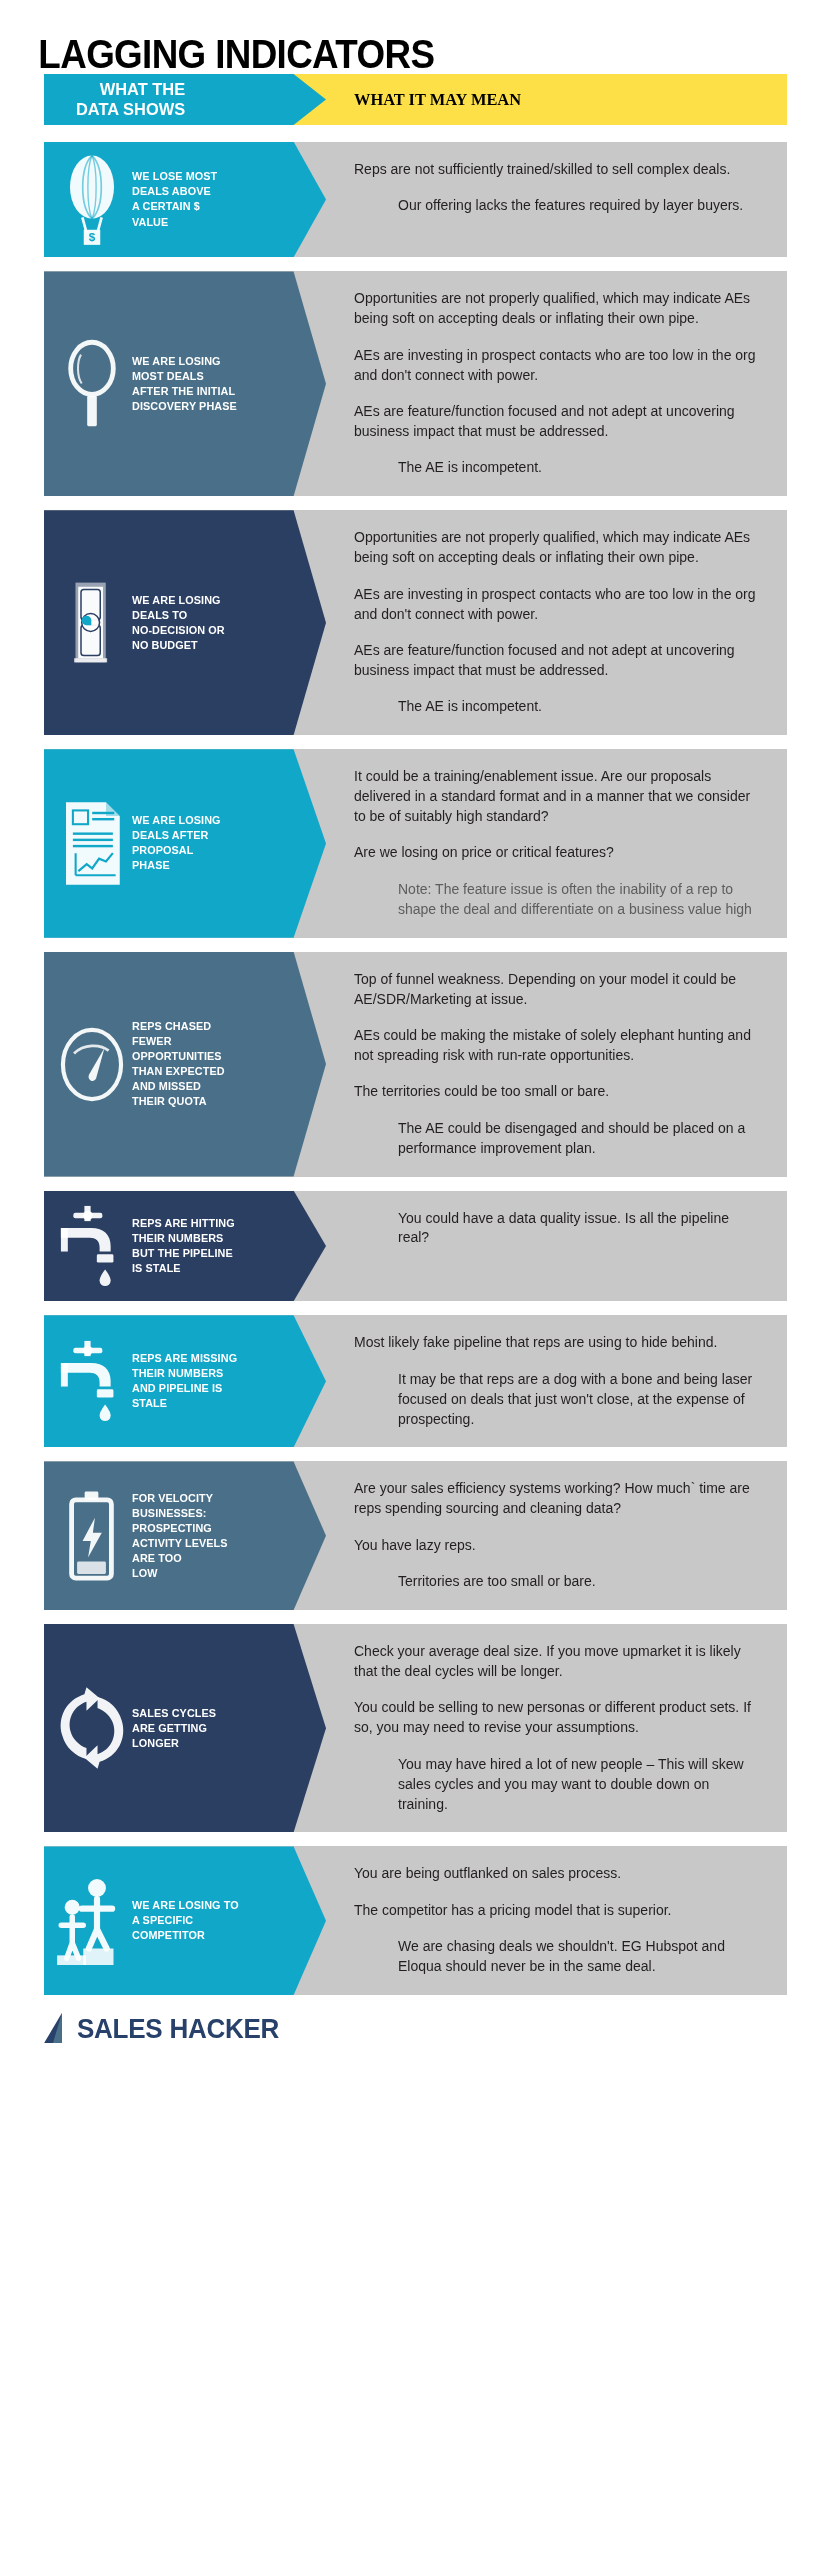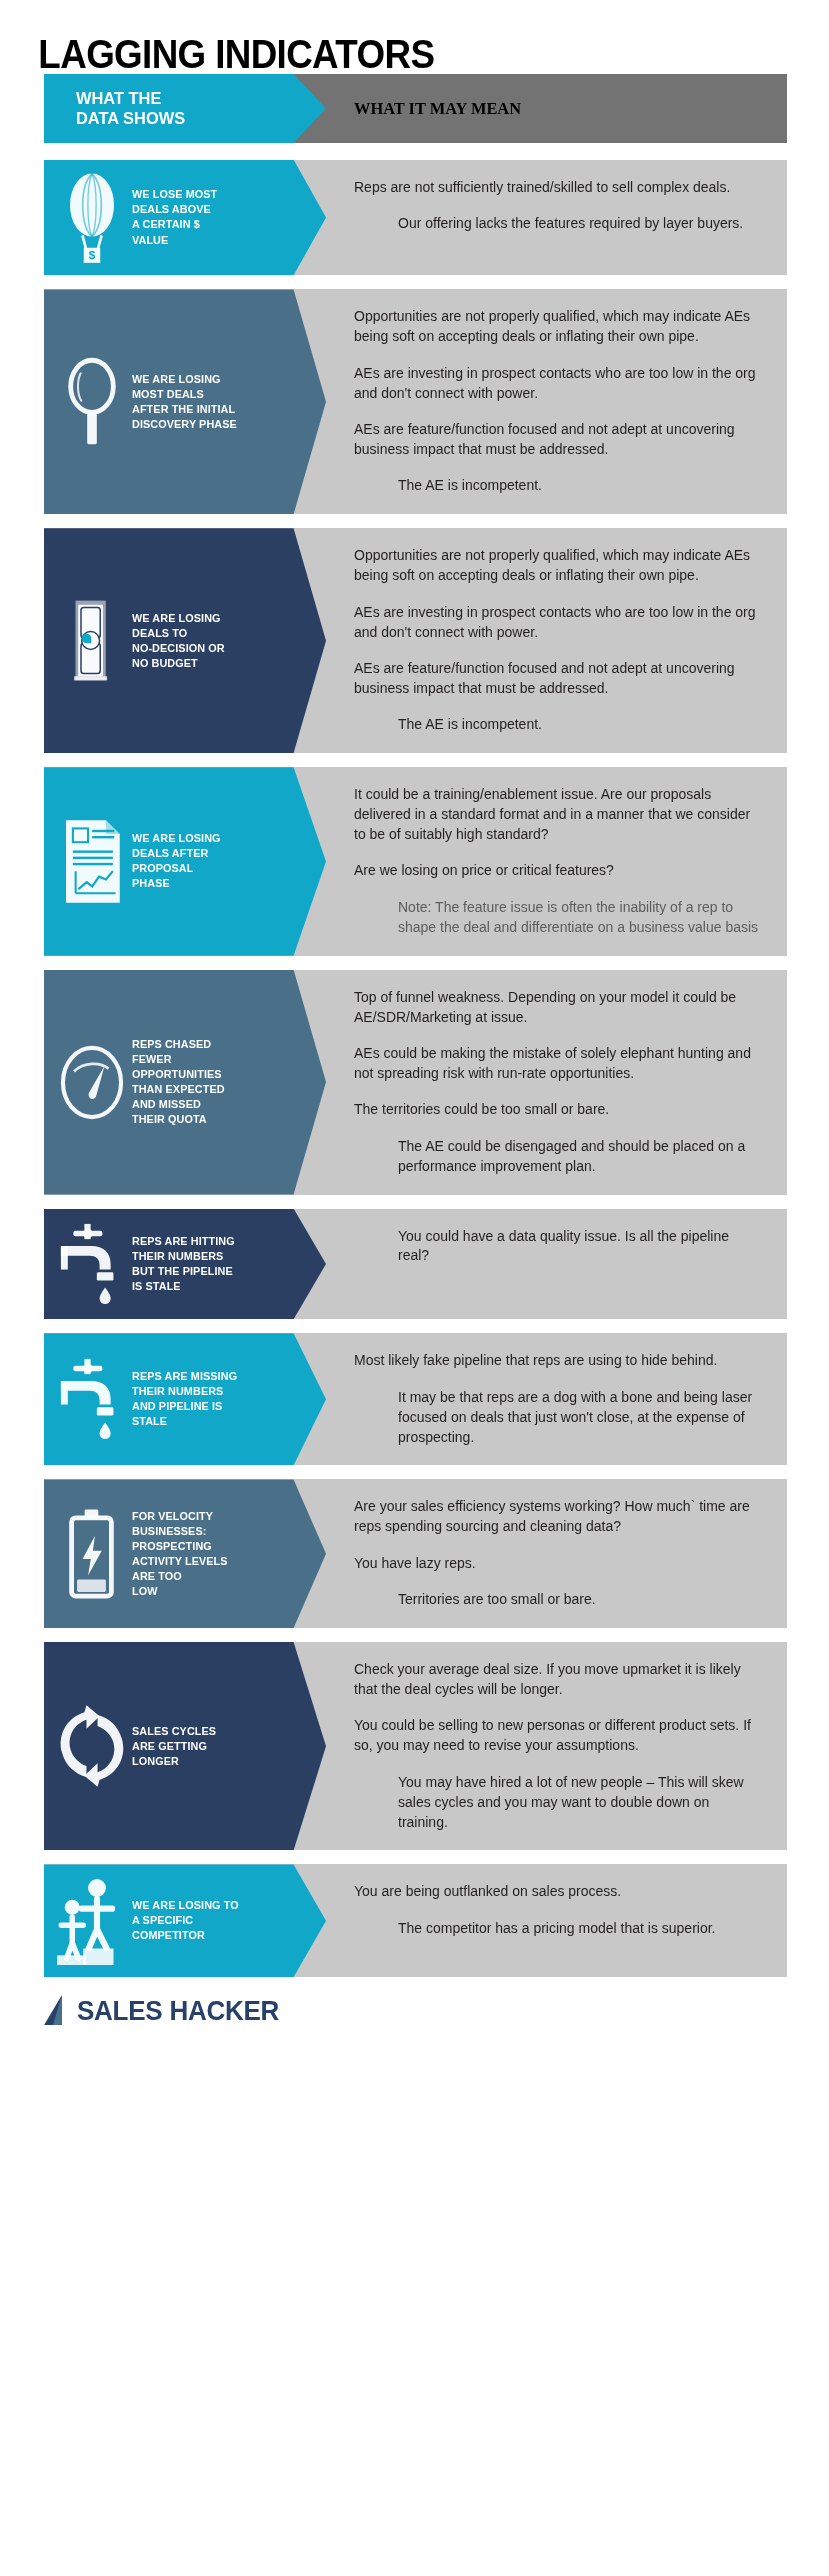--- a/index.html
+++ b/index.html
@@ -116,11 +116,12 @@
   .header-row{
     position:relative;
     margin:0 35px 15px 36px;
-    background:#737373;
-    height:69px;
+    background:#fde047;
+    height:51px;
     display:flex;
     align-items:stretch;
     overflow:hidden;
+    text-align:right;
   }
   .header-chev{
     flex:0 0 282px;

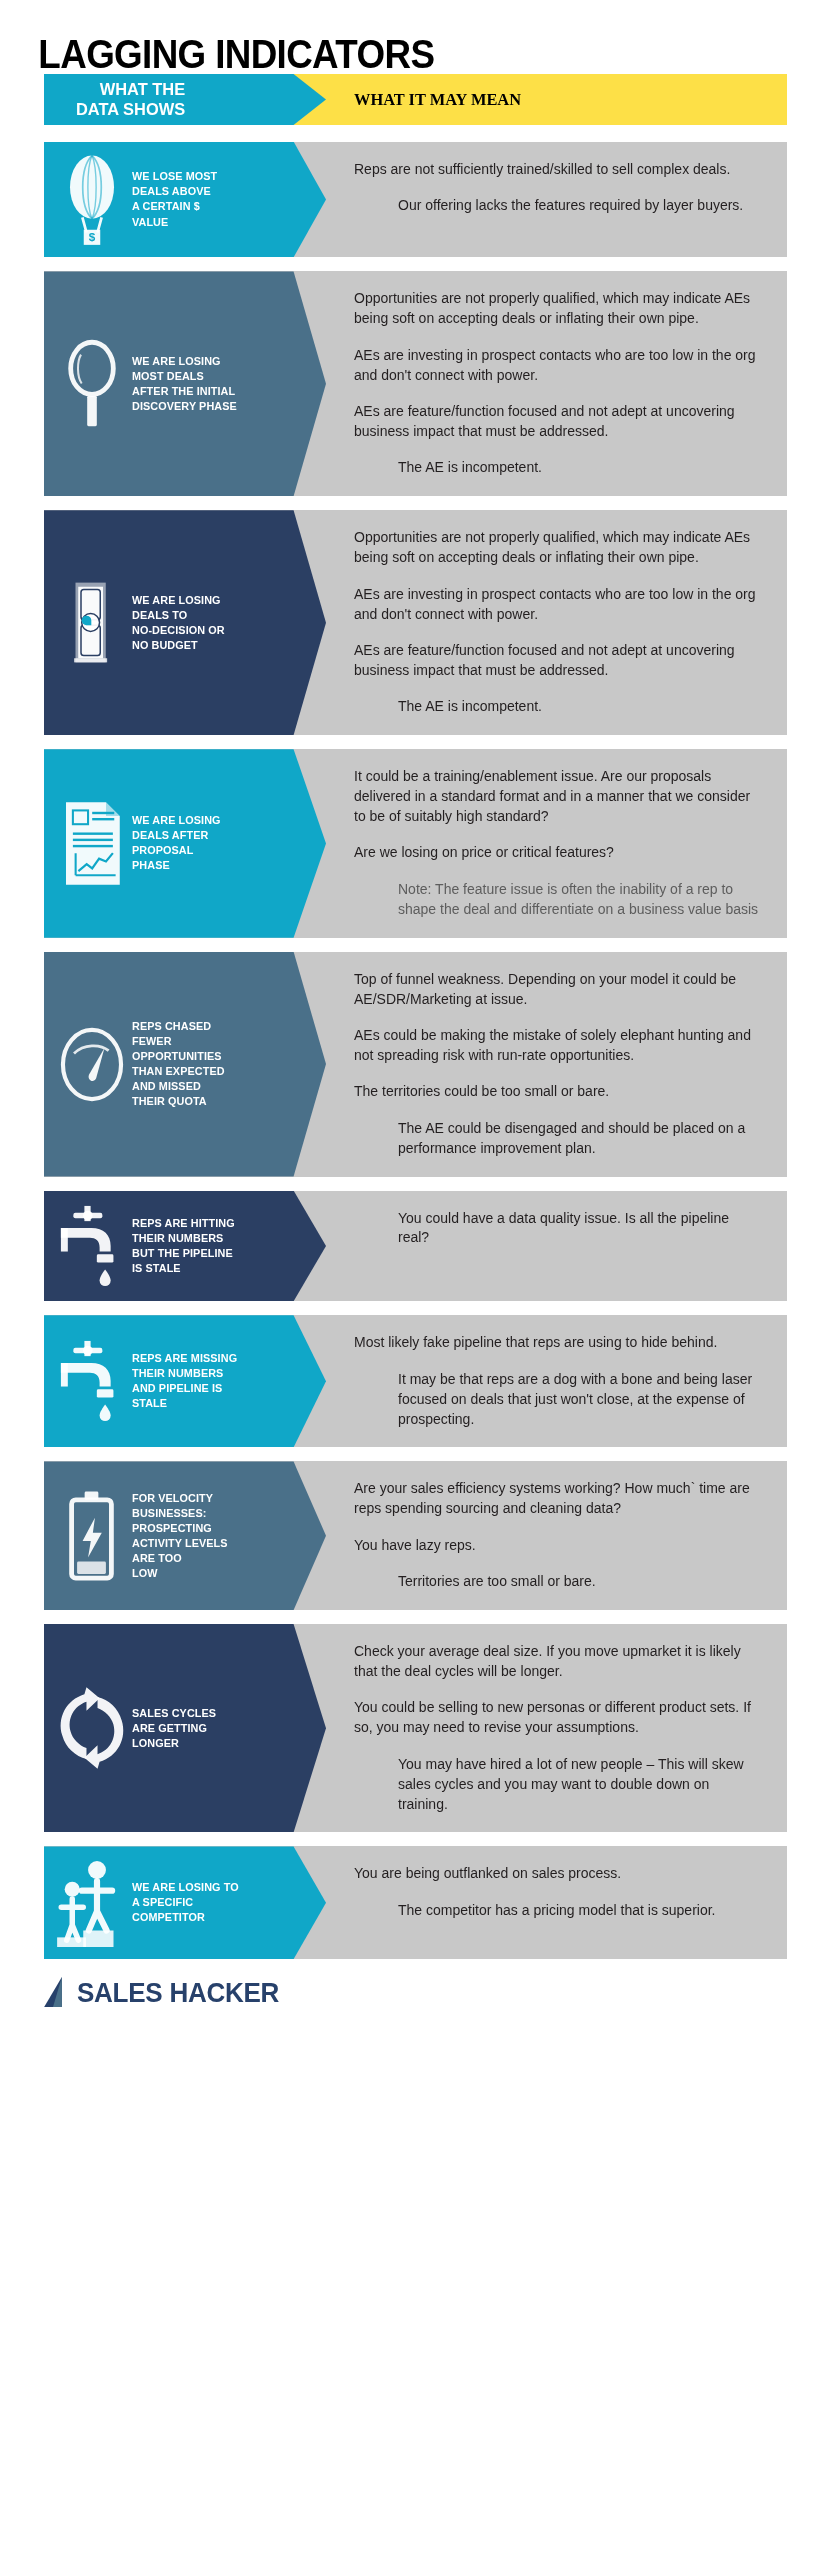--- a/index.html
+++ b/index.html
@@ -297,7 +297,7 @@
           <div class="meaning">
             <p>It could be a training/enablement issue. Are our proposals delivered in a standard format and in a manner that we consider to be of suitably high standard?</p>
             <p>Are we losing on price or critical features?</p>
-            <p class="note">Note: The feature issue is often the inability of a rep to shape the deal and differentiate on a business value basis</p>
+            <p class="note">Note: The feature issue is often the inability of a rep to shape the deal and differentiate on a business value high</p>
           </div>
         </div>
       </div>

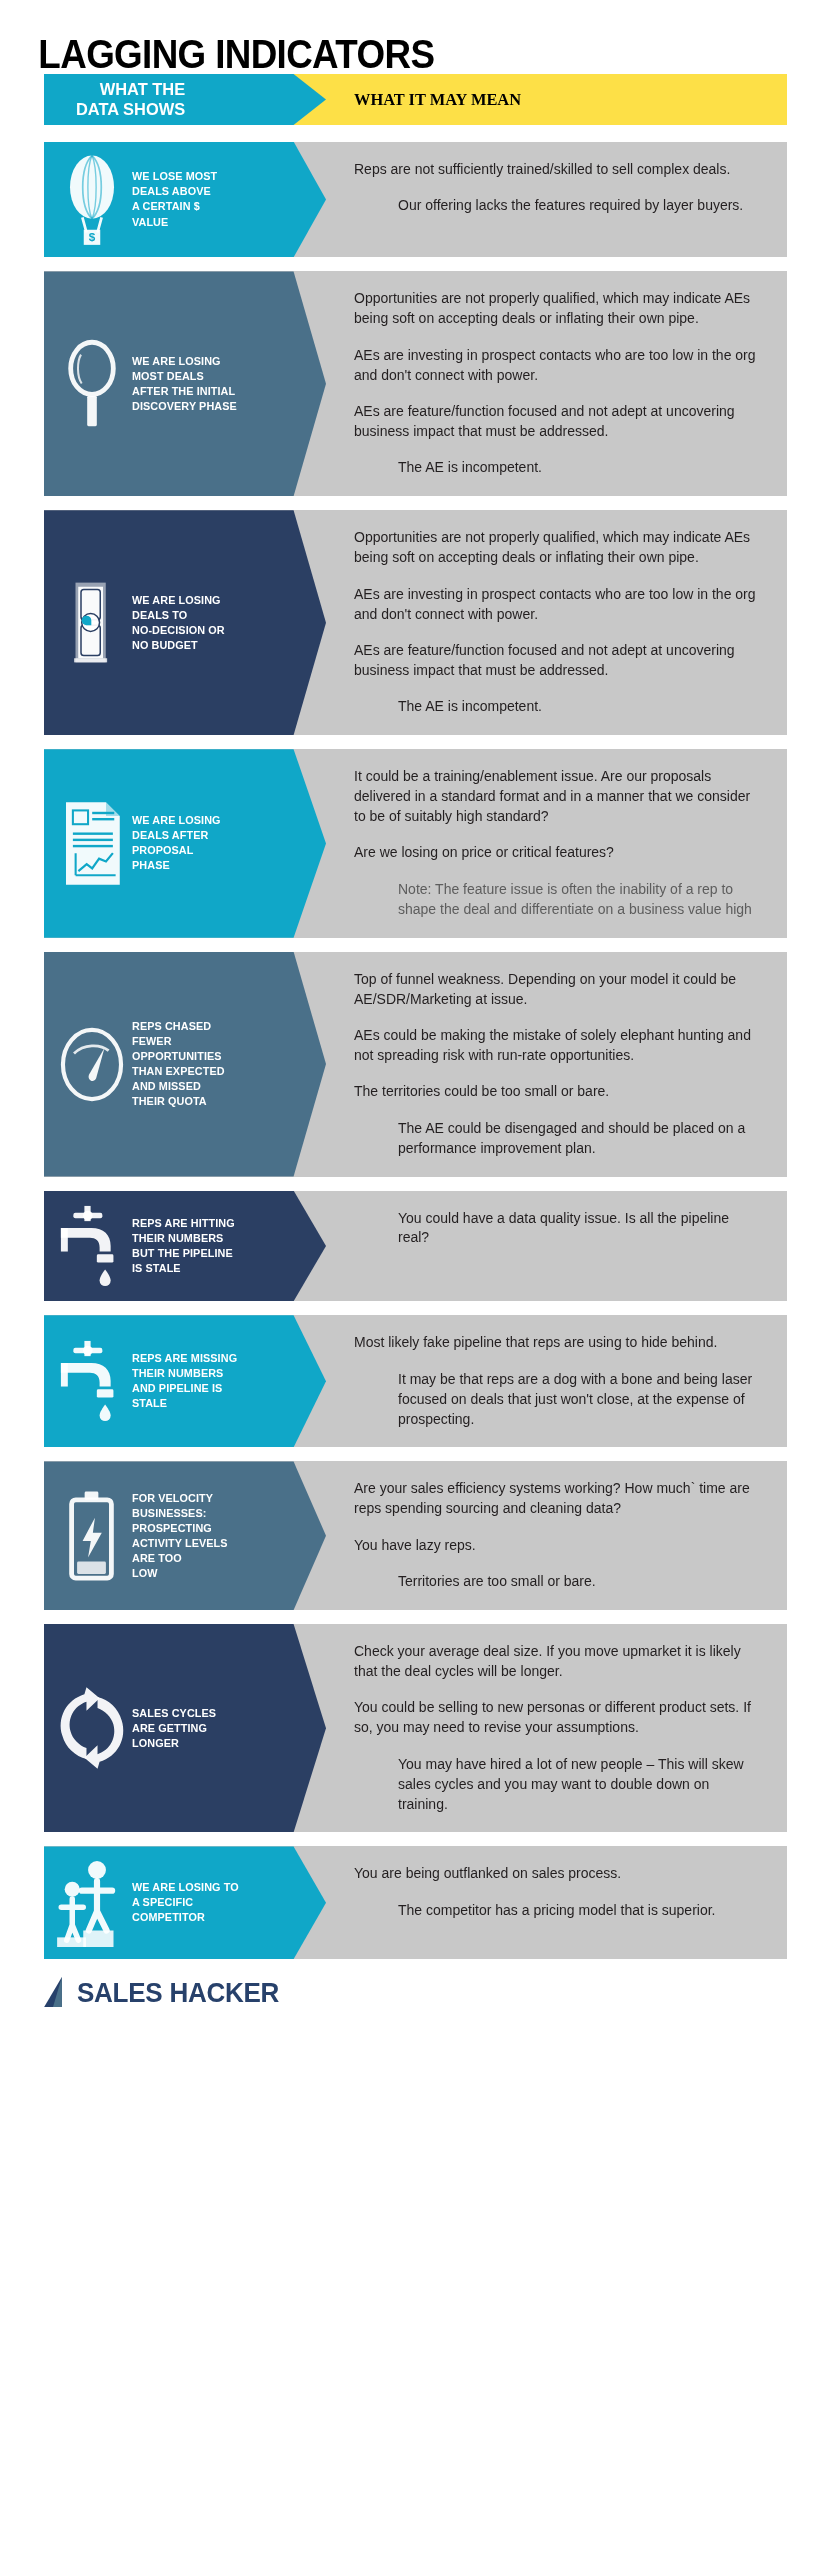--- a/index.html
+++ b/index.html
@@ -440,6 +440,7 @@
           <div class="meaning">
             <p>You are being outflanked on sales process.</p>
             <p>The competitor has a pricing model that is superior.</p>
+            <p>We are chasing deals we shouldn't. EG Hubspot and Eloqua should never be in the same deal.</p>
           </div>
         </div>
       </div>

